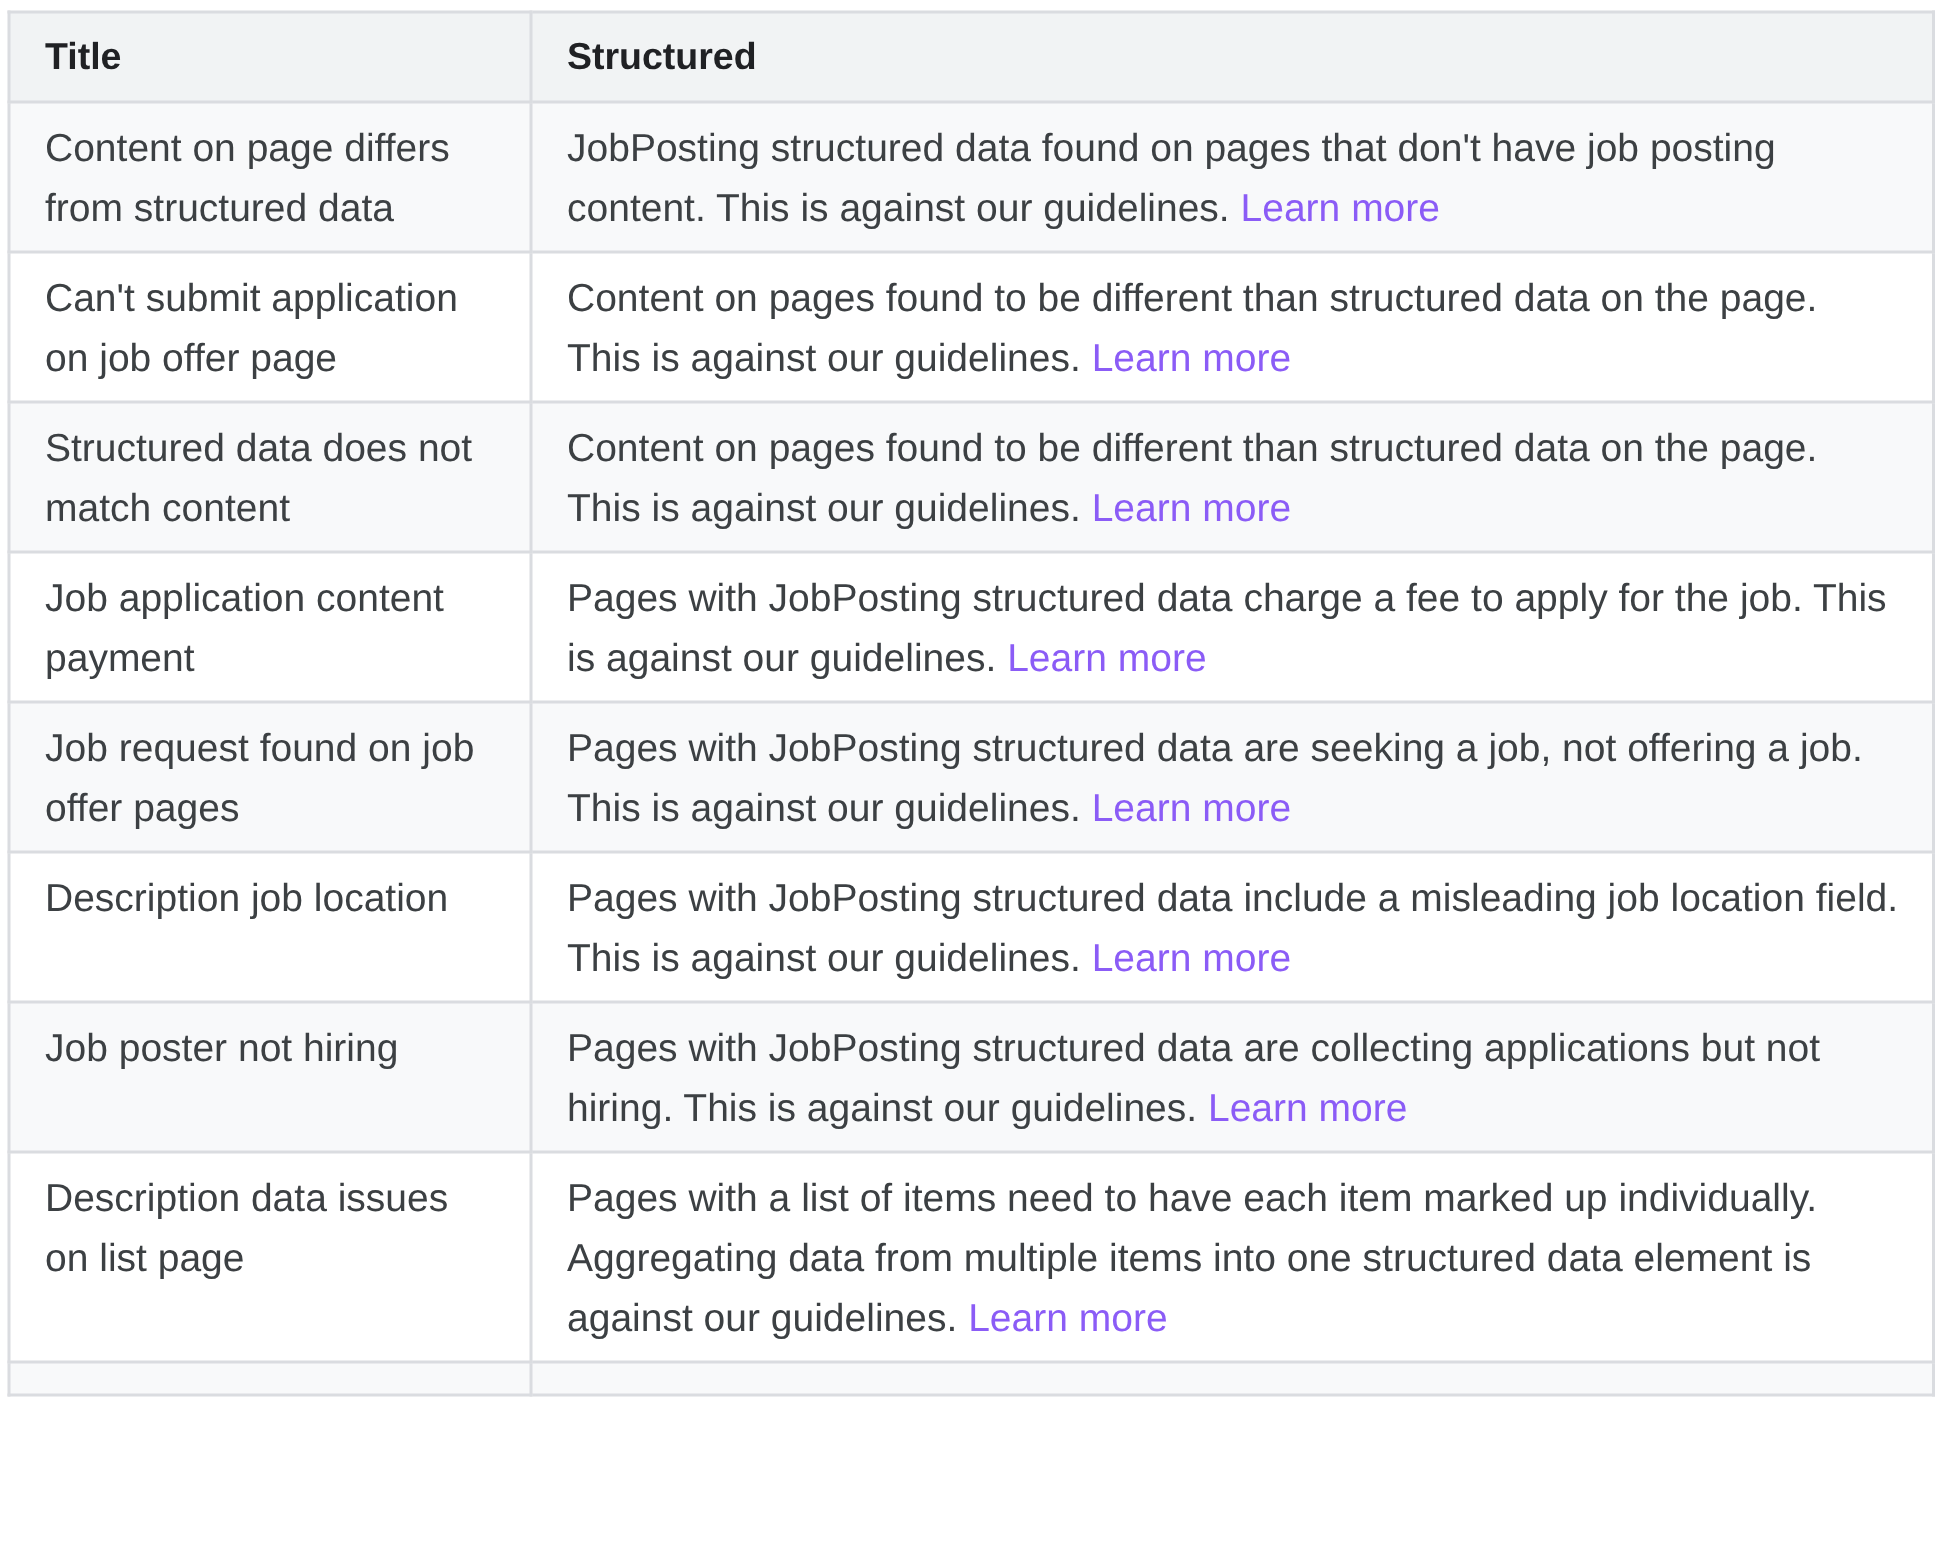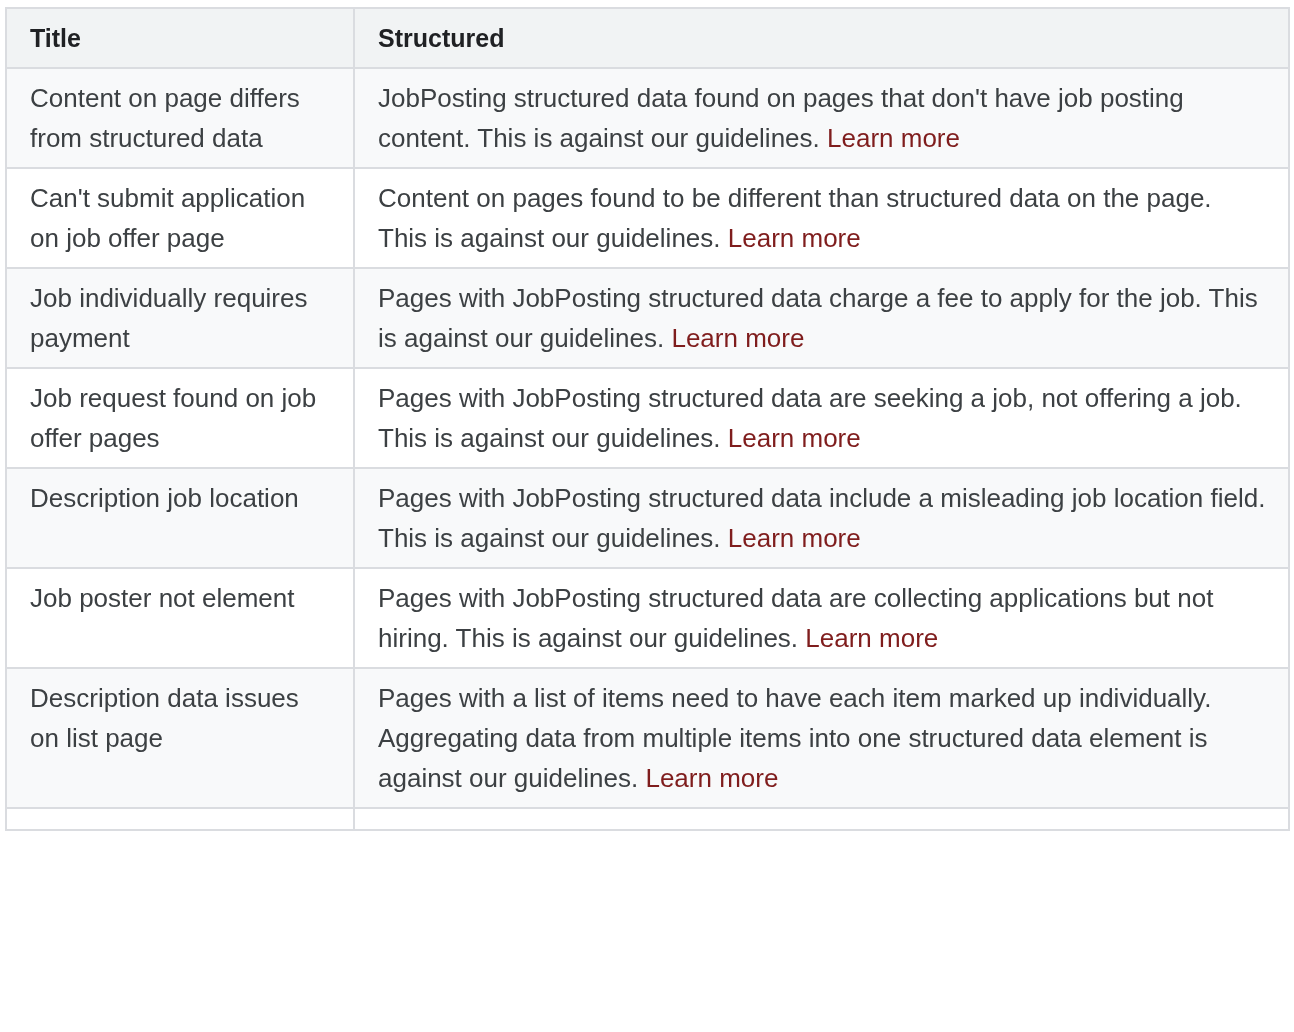--- a/index.html
+++ b/index.html
@@ -47,7 +47,7 @@
     tbody tr:nth-child(odd) td { background: #f8f9fa; }
     tbody tr:nth-child(even) td { background: #ffffff; }
     a.learn {
-      color: #7f1d1d;
+      color: #8b5cf6;
       text-decoration: none;
     }
     tr.partial td { height: 20px; padding: 0; }

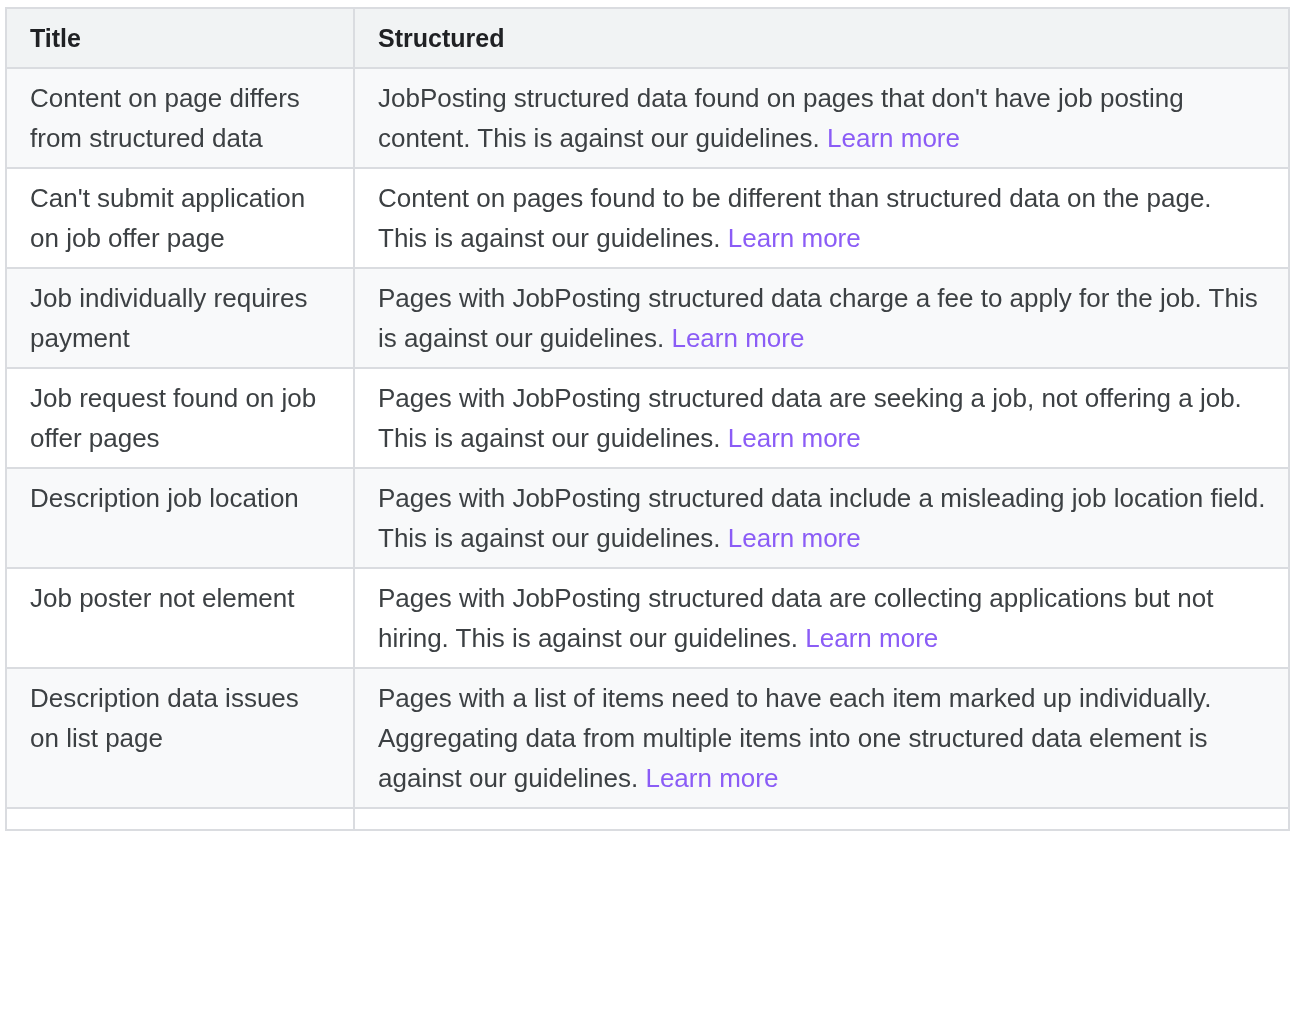--- a/index.html
+++ b/index.html
@@ -77,6 +77,10 @@
         <td><span>Content on pages found to be different than structured data on the page. This is against our guidelines.</span> <a class="learn" href="#">Learn more</a></td>
       </tr>
       <tr>
+        <td>Structured data does not match content</td>
+        <td><span>Content on pages found to be different than structured data on the page. This is against our guidelines.</span> <a class="learn" href="#">Learn more</a></td>
+      </tr>
+      <tr>
         <td>Job individually requires payment</td>
         <td><span>Pages with JobPosting structured data charge a fee to apply for the job. This is against our guidelines.</span> <a class="learn" href="#">Learn more</a></td>
       </tr>

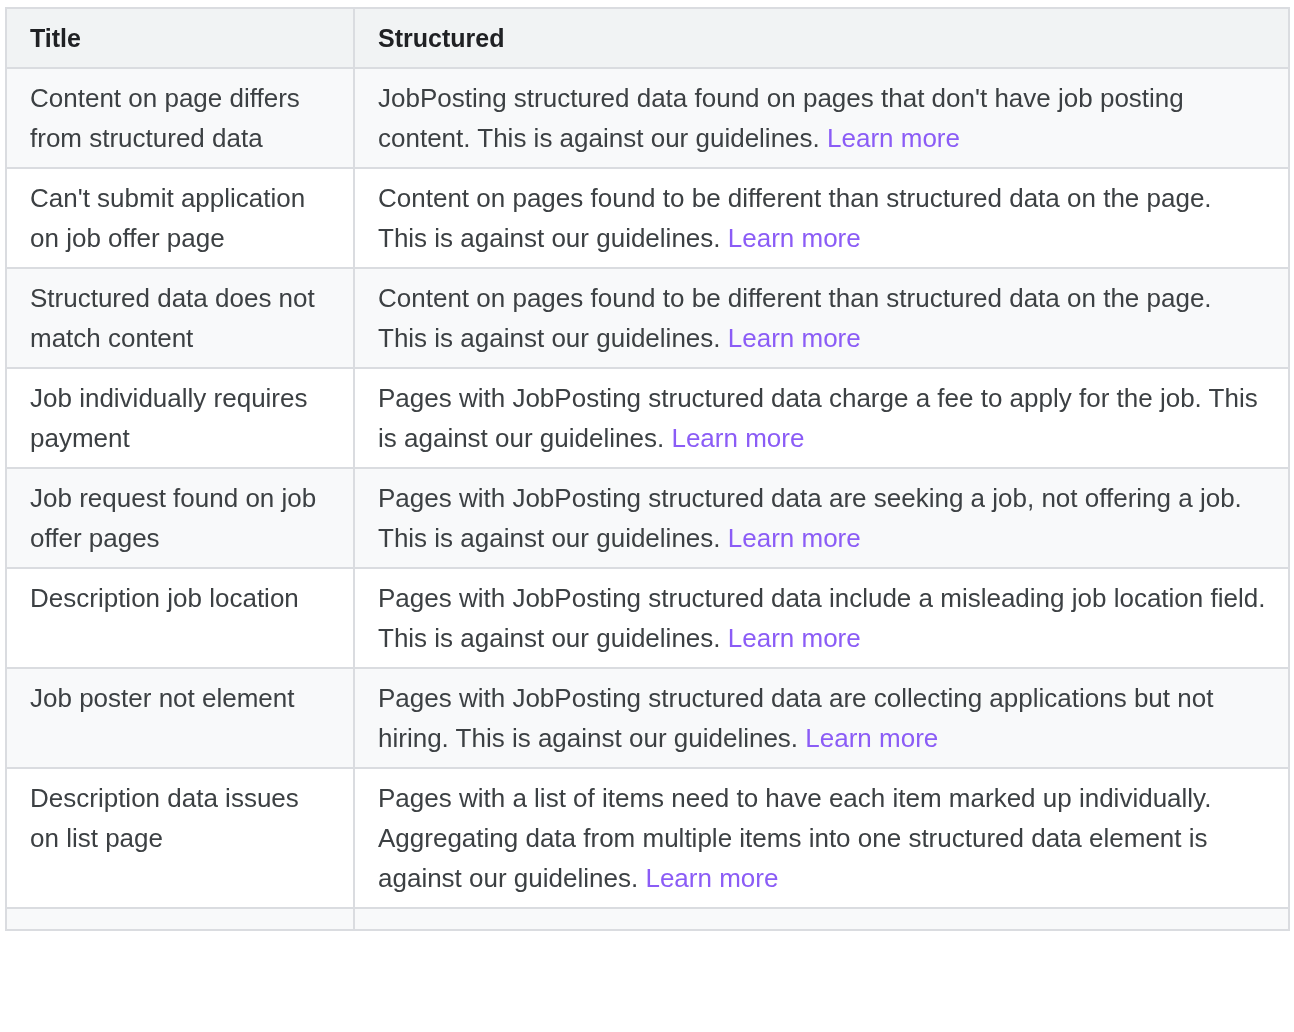--- a/index.html
+++ b/index.html
@@ -81,7 +81,7 @@
         <td><span>Content on pages found to be different than structured data on the page. This is against our guidelines.</span> <a class="learn" href="#">Learn more</a></td>
       </tr>
       <tr>
-        <td>Job individually requires payment</td>
+        <td>Job application content payment</td>
         <td><span>Pages with JobPosting structured data charge a fee to apply for the job. This is against our guidelines.</span> <a class="learn" href="#">Learn more</a></td>
       </tr>
       <tr>

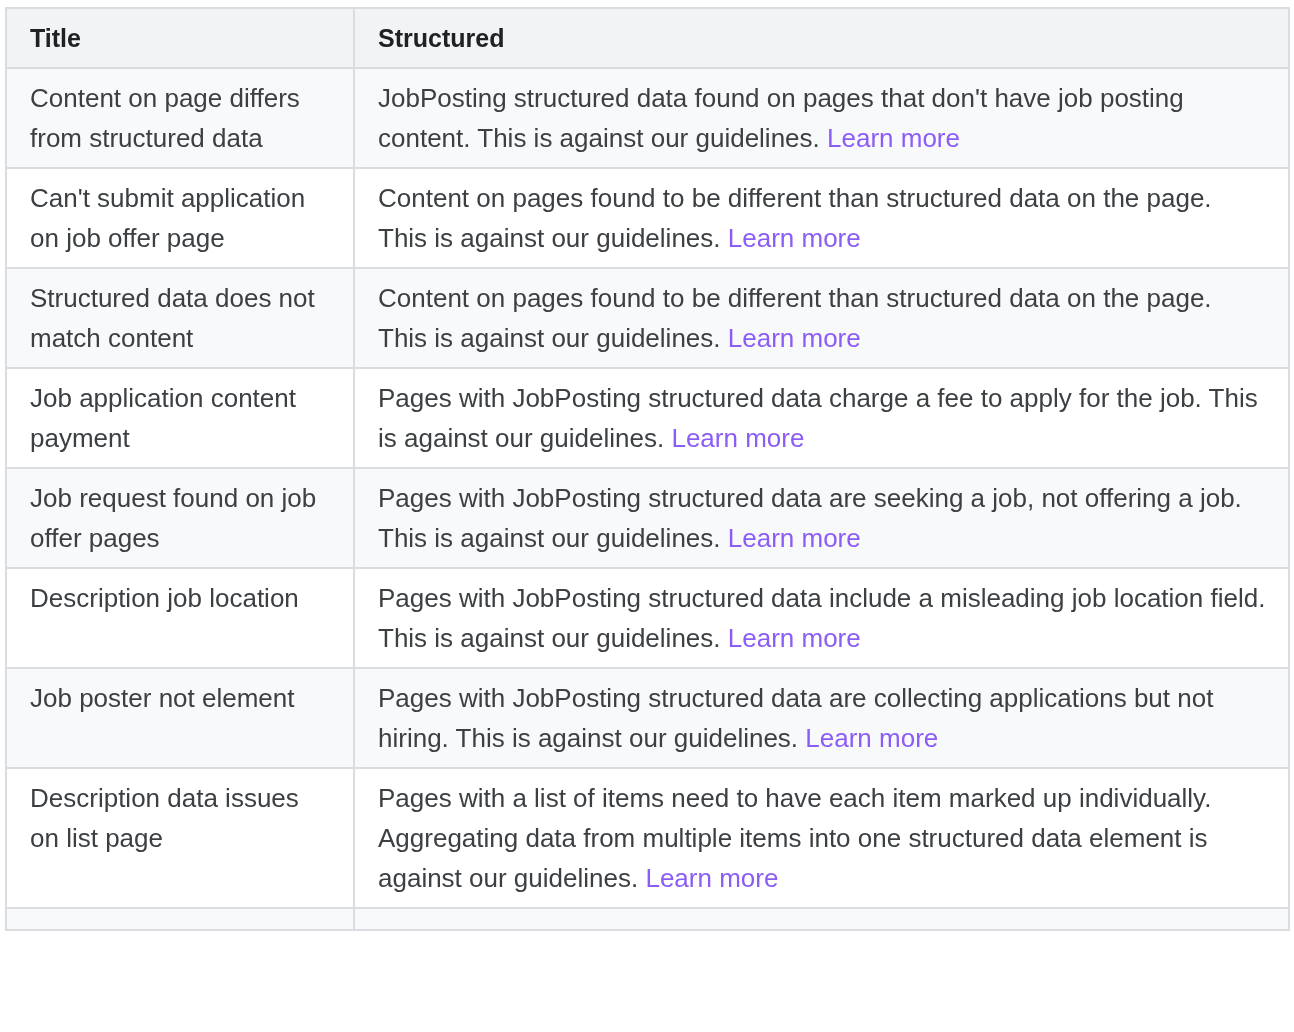--- a/index.html
+++ b/index.html
@@ -93,7 +93,7 @@
         <td><span>Pages with JobPosting structured data include a misleading job location field. This is against our guidelines.</span> <a class="learn" href="#">Learn more</a></td>
       </tr>
       <tr>
-        <td>Job poster not element</td>
+        <td>Job poster not hiring</td>
         <td><span>Pages with JobPosting structured data are collecting applications but not hiring. This is against our guidelines.</span> <a class="learn" href="#">Learn more</a></td>
       </tr>
       <tr>

